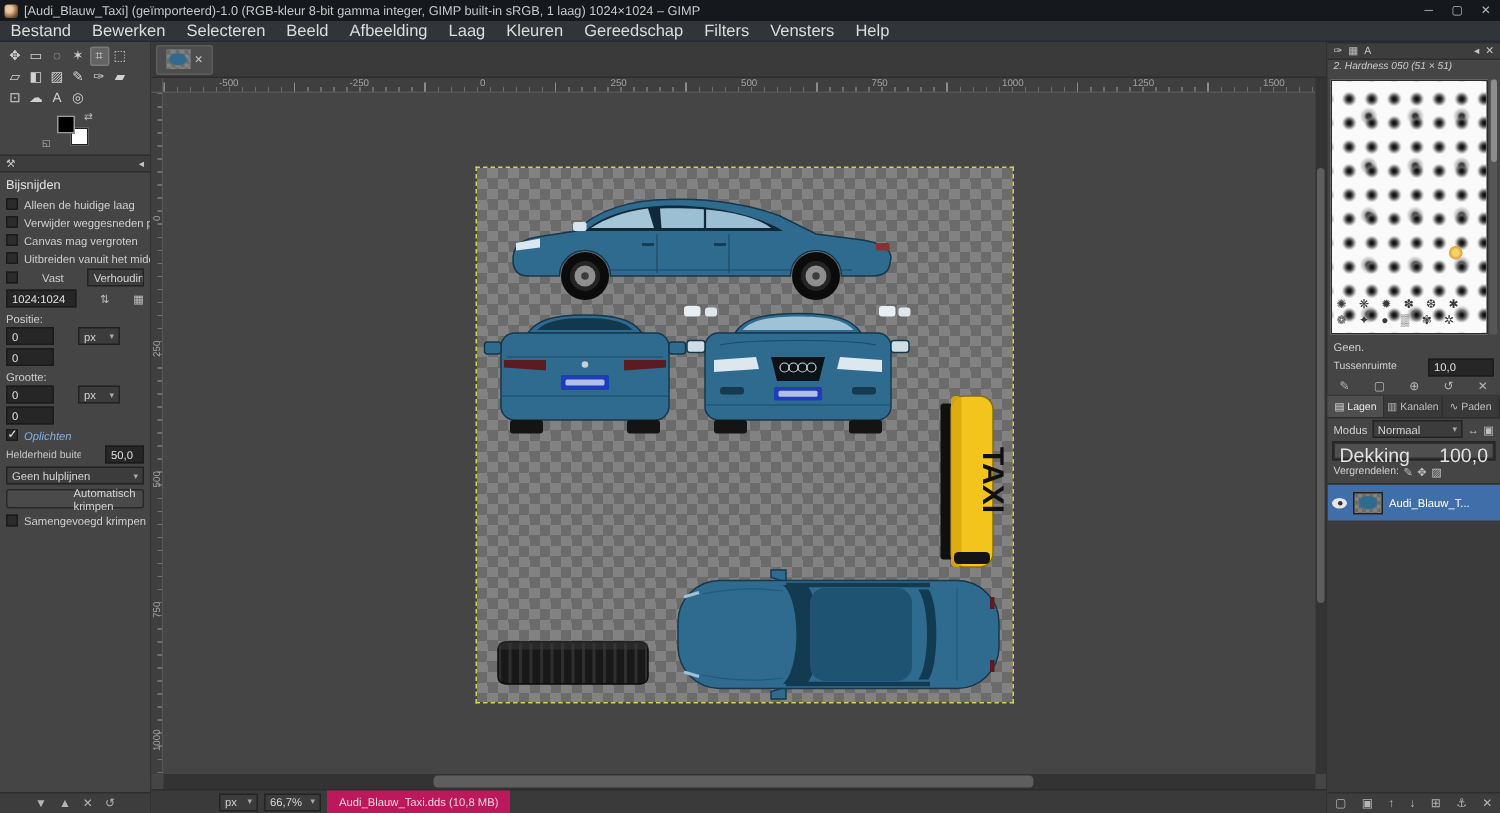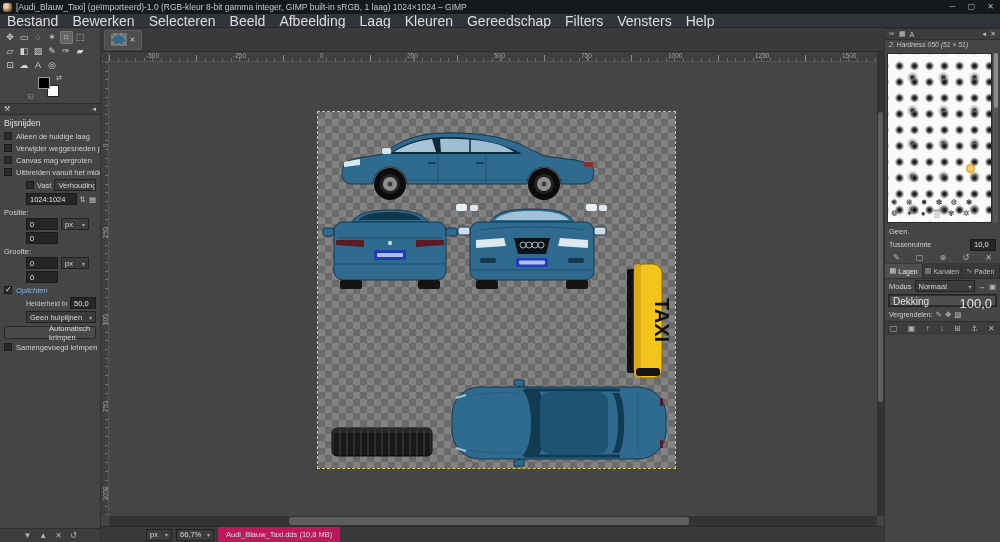--- a/index.html
+++ b/index.html
@@ -18,7 +18,7 @@
   
   .menubar { position:absolute; top:14px; left:0; width:1000px; height:14px; background:#31353a;
     display:flex; align-items:center; border-bottom:1px solid #26292d; }
-  .menu-item { font-size:14px; color:#dcdcdc; padding:0 7px; line-height:14px; white-space:nowrap; }
+  .menu-item { font-size:11px; color:#dcdcdc; padding:0 7px; line-height:14px; white-space:nowrap; }
 
   
   .left-panel { position:absolute; top:28px; left:0; width:101px; bottom:0; background:#454545;

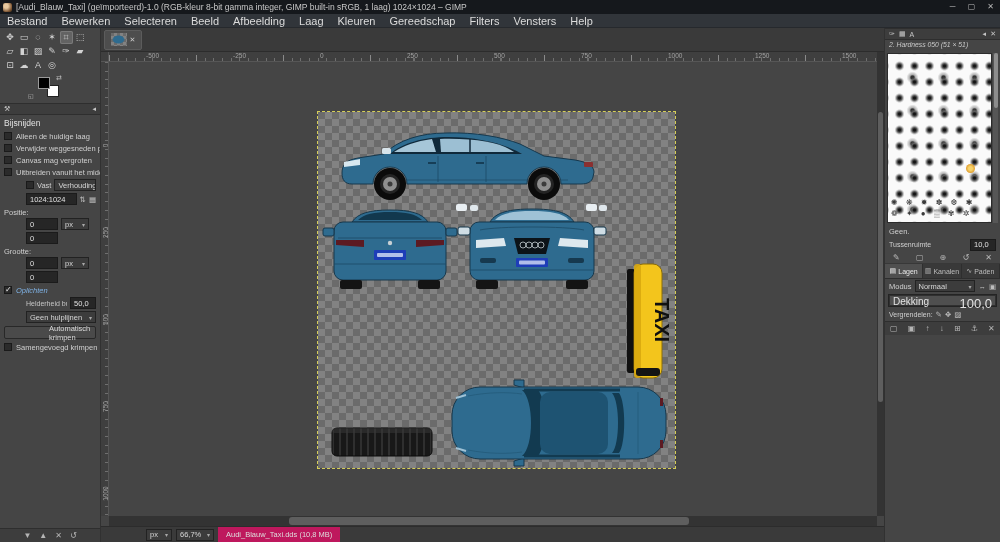--- a/index.html
+++ b/index.html
@@ -40,7 +40,7 @@
   .cbox { width:8px; height:8px; background:#2b2b2b; border:1px solid #1a1a1a; flex:none; position:relative; }
   .chkrow.on .cbox::after { content:"✓"; position:absolute; top:-2px; left:0; font-size:8px; color:#e8e8e8; }
   .chkrow.hl { color:#7fb2e5;font-style:italic; }
-  .row { display:flex; align-items:center; gap:3px; padding:1px 4px;margin-left:22px; }
+  .row { display:flex; align-items:center; gap:16px; padding:1px 4px; }
   .dd { background:#3c3c3c; border:1px solid #222; color:#d5d5d5; font-size:7.5px; height:12px;
     display:flex; align-items:center; justify-content:space-between; padding:0 3px; gap:2px; white-space:nowrap; overflow:hidden; }
   .dd::after { content:"▾"; font-size:6px; color:#a8a8a8; }

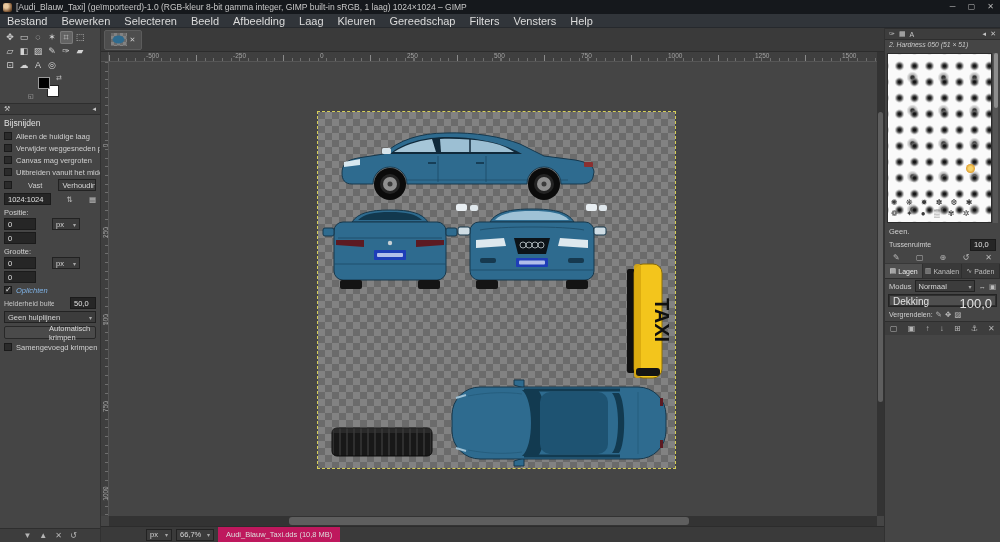--- a/index.html
+++ b/index.html
@@ -467,7 +467,7 @@
   </div>
   <div class="srow">
     <span style="font-size:7px;flex:1;">Tussenruimte</span>
-    <span class="inp" style="width:26px;">10,0</span>
+    <span class="inp" style="width:44px;">10,0</span>
   </div>
   <div class="icon-row">
     <span>✎</span>

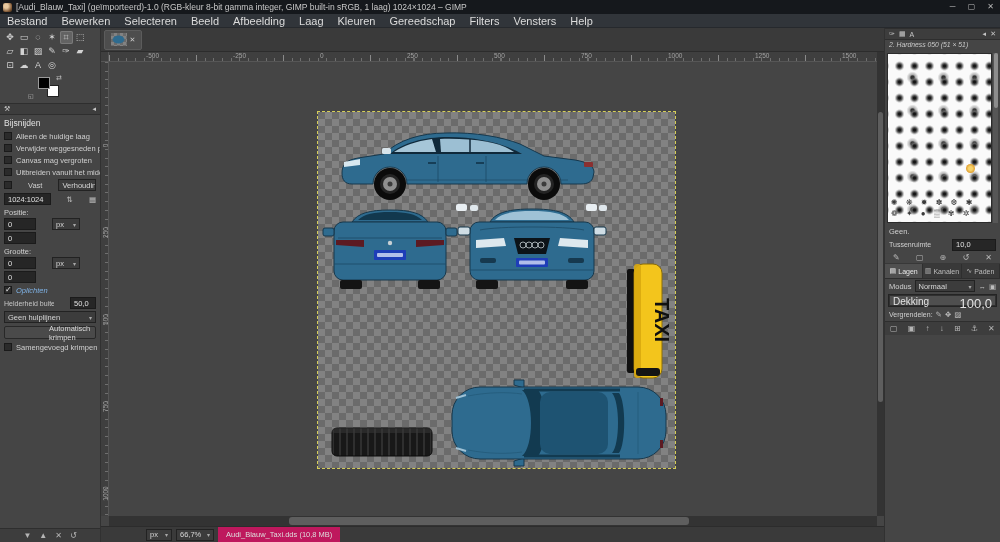--- a/index.html
+++ b/index.html
@@ -129,7 +129,7 @@
   .mode-row .dd { flex:1; }
   .spinscale { position:relative; margin:1px 3px; height:13px; background:#303030; border:1px solid #242424; flex:none; }
   .spinscale .fill { position:absolute; inset:1px; background:#4f4f4f; }
-  .spinscale .sl { position:absolute; left:4px; top:1px; font-size:10px; color:#e2e2e2; }
+  .spinscale .sl { position:absolute; left:4px; top:1px; font-size:13px; color:#e2e2e2; }
   .spinscale .sv { position:absolute; right:4px; top:1px; font-size:13px; color:#e2e2e2; }
   .layer-list { flex:1; background:#3b3b3b; border-top:1px solid #2e2e2e; margin-top:1px; overflow:hidden; }
   .layer-row { display:flex; align-items:center; gap:4px; height:24px; padding:0 3px; }

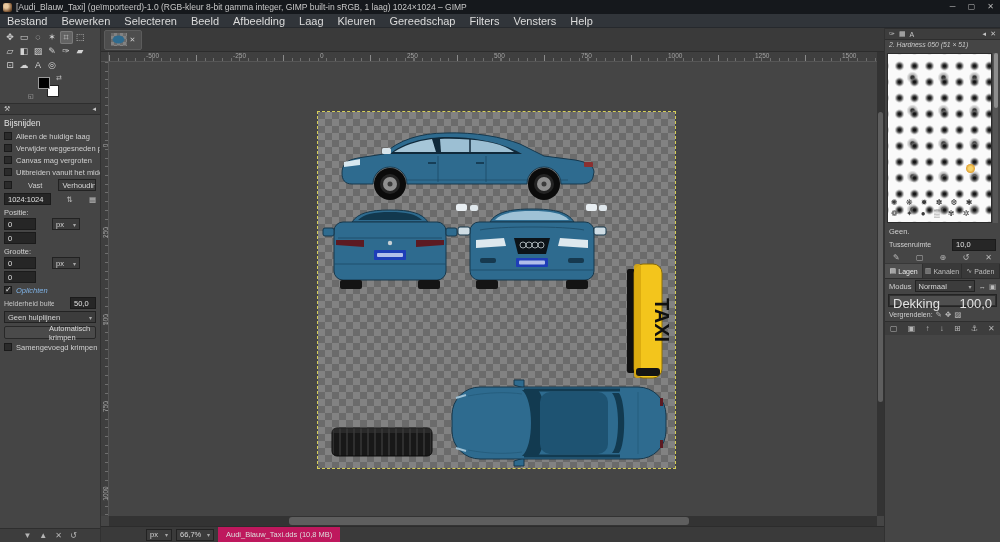--- a/index.html
+++ b/index.html
@@ -514,6 +514,13 @@
     <span class="ticon">▨</span>
   </div>
 
+  <div class="layer-list">
+    <div class="layer-row selected">
+      <span class="eye"></span>
+      <span class="layer-thumb checker"></span>
+      <span class="layer-name">Audi_Blauw_T...</span>
+    </div>
+  </div>
 
   <div class="rp-footer">
     <span>▢</span>

